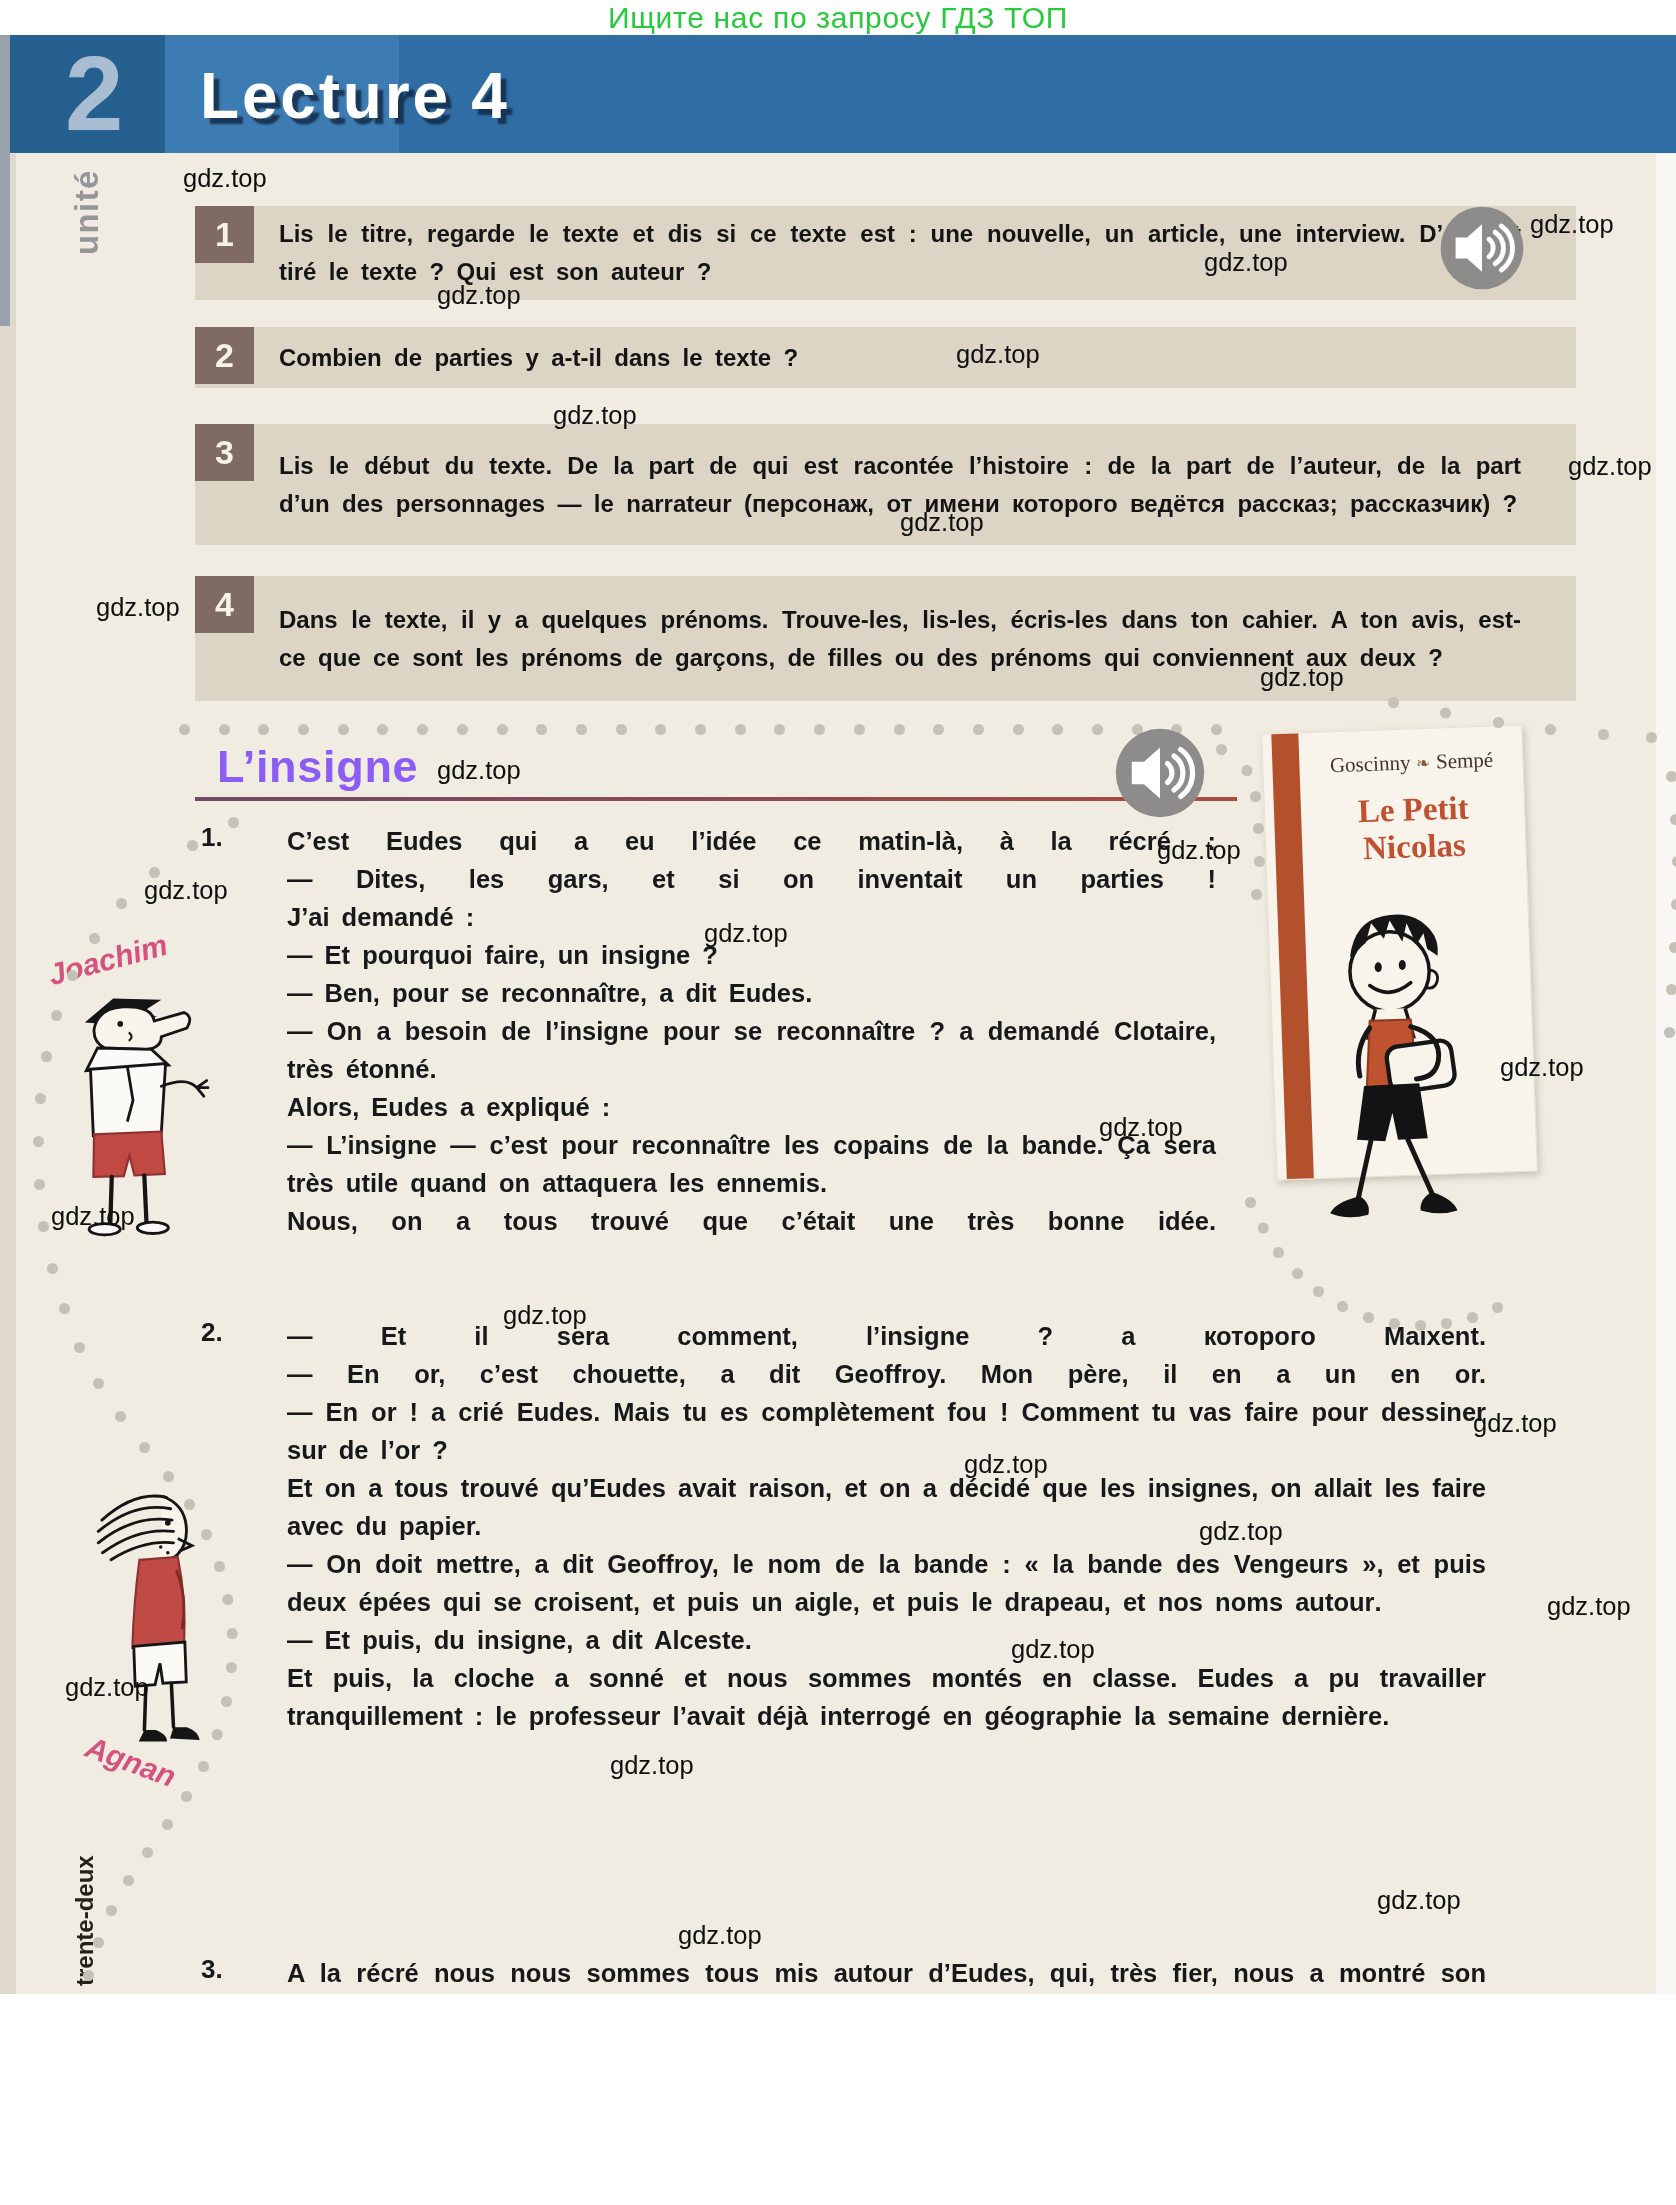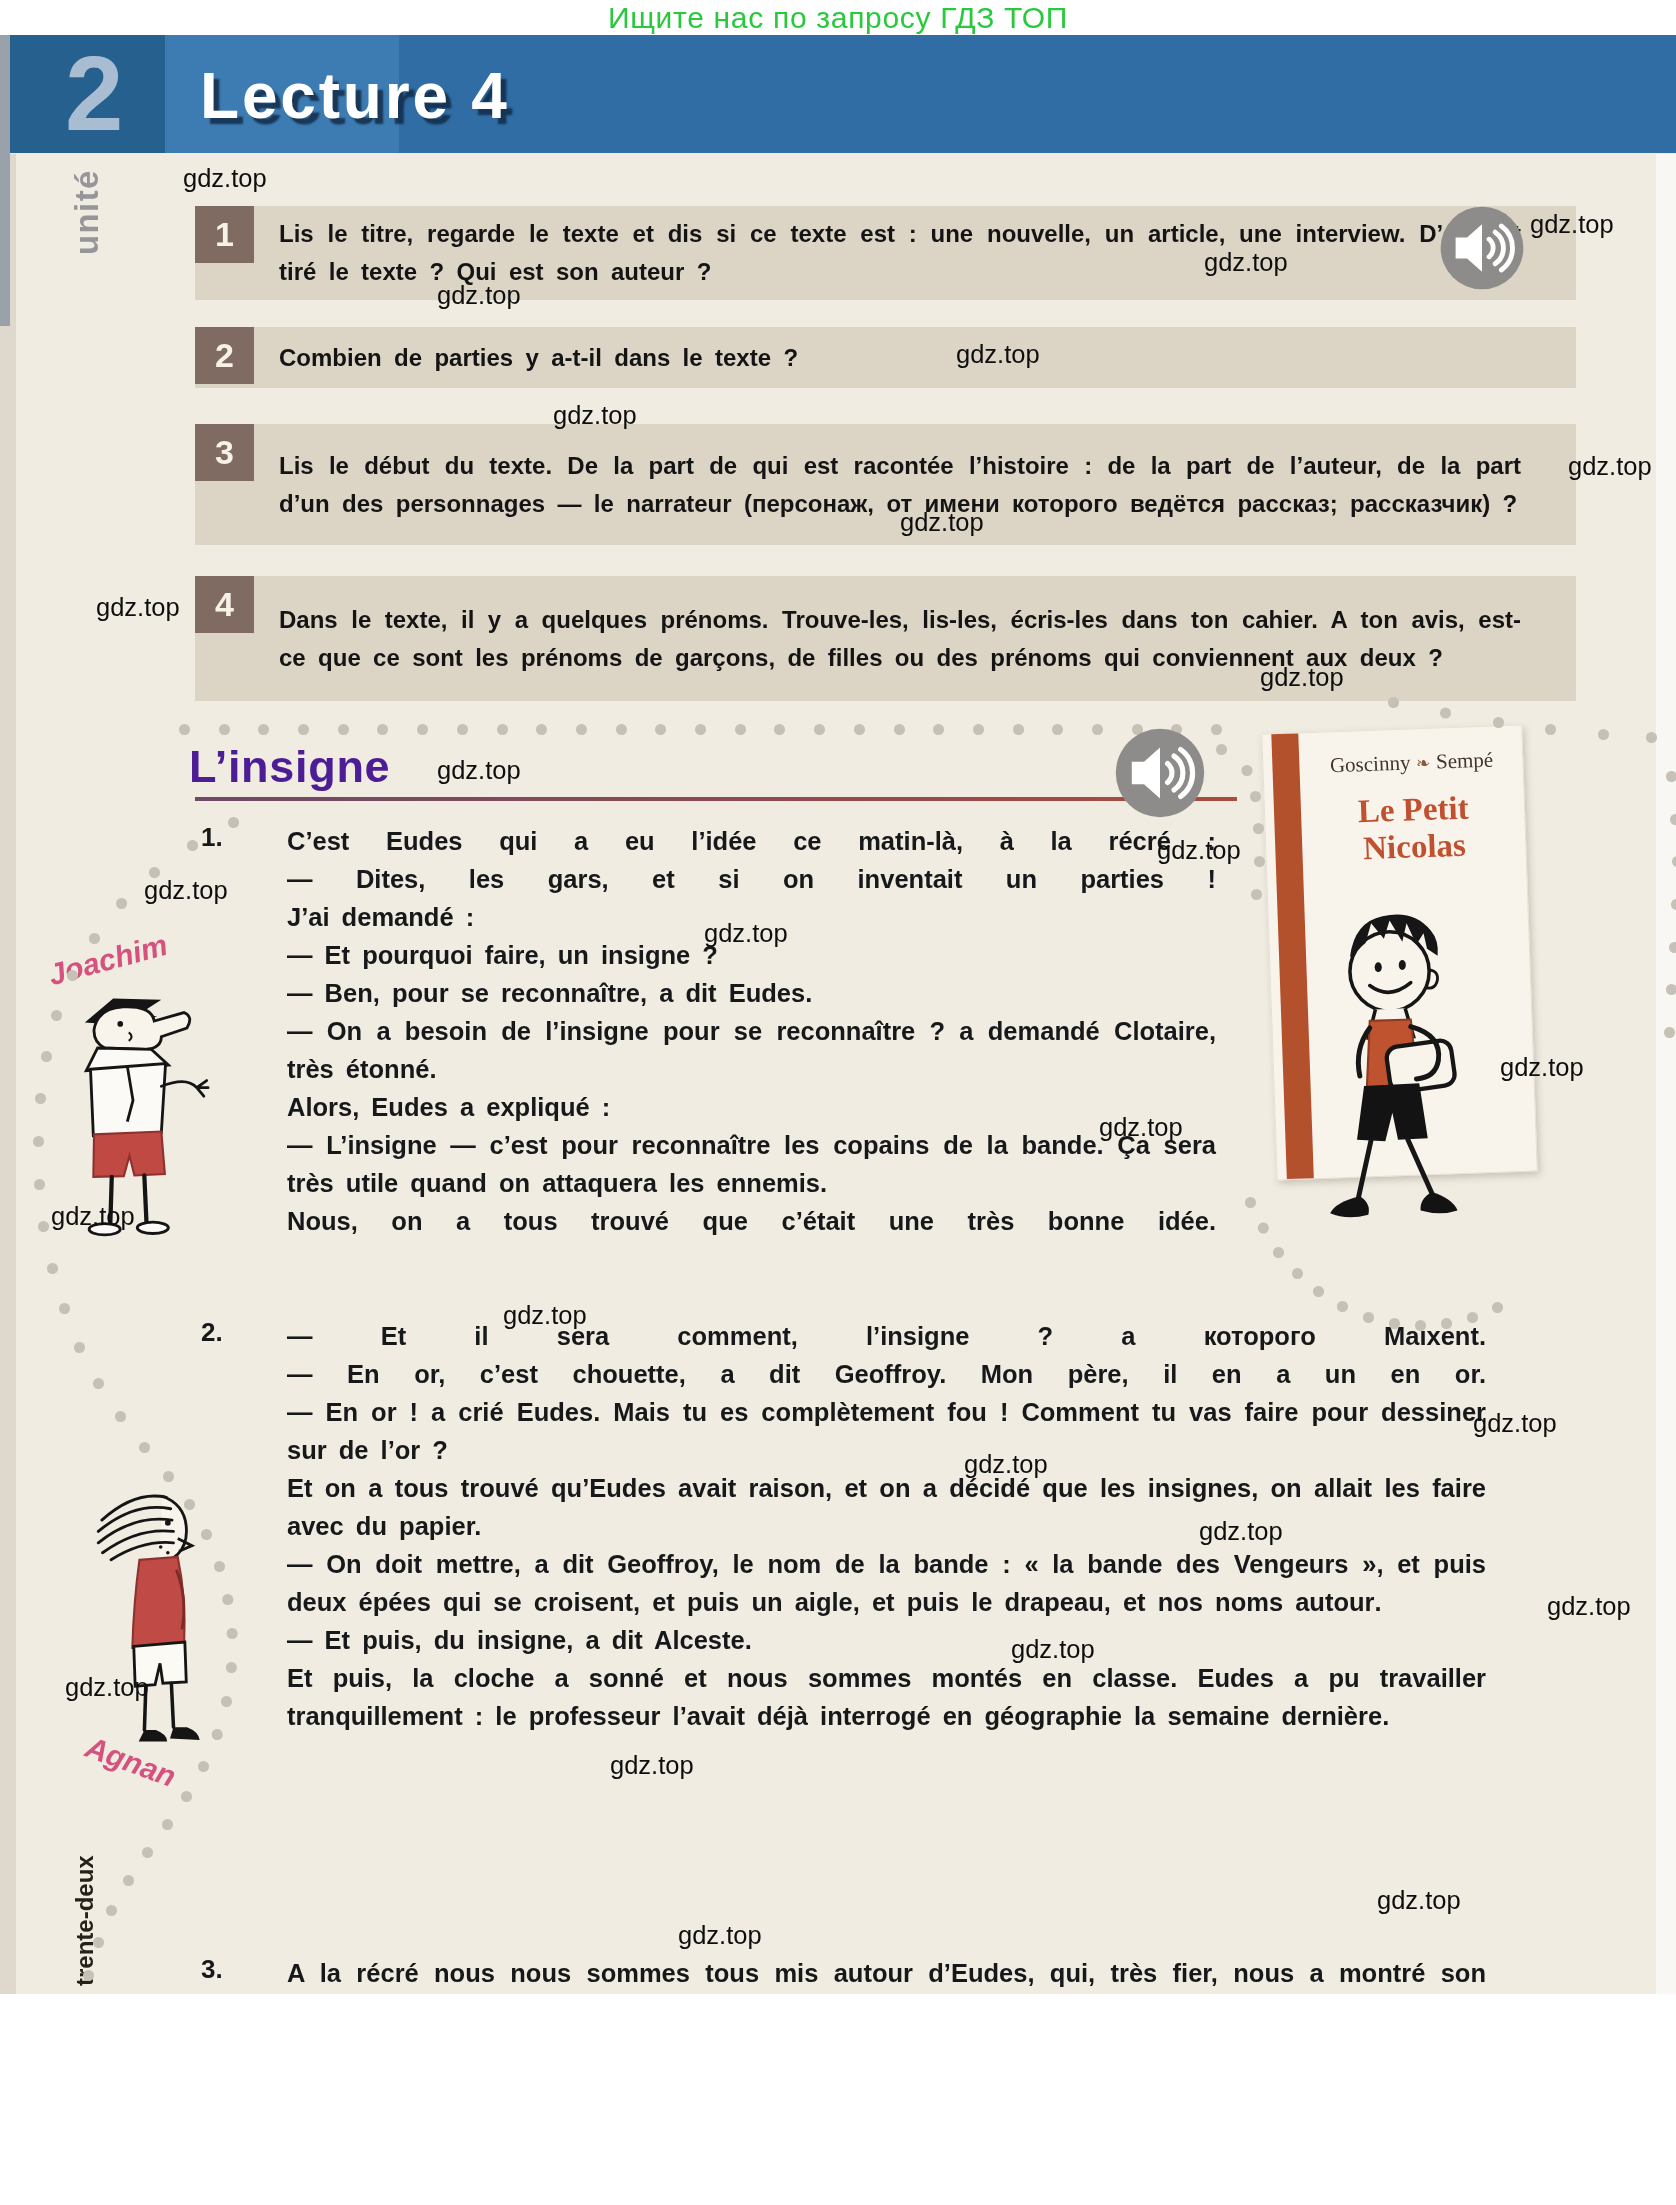--- a/index.html
+++ b/index.html
@@ -43,8 +43,8 @@
   .audio{position:absolute;}
 
   
-  .reading-title{position:absolute;left:189px;top:741px;margin:0;font-size:45px;font-weight:700;
-                 color:#4c1d95;letter-spacing:0.7px;}
+  .reading-title{position:absolute;left:217px;top:741px;margin:0;font-size:45px;font-weight:700;
+                 color:#8b5cf6;letter-spacing:0.7px;}
   .title-rule{position:absolute;left:195px;top:797px;width:1042px;height:4.3px;
               background:linear-gradient(90deg,#6d4a66,#ab4b3f);}
   .section{position:absolute;left:201px;}

